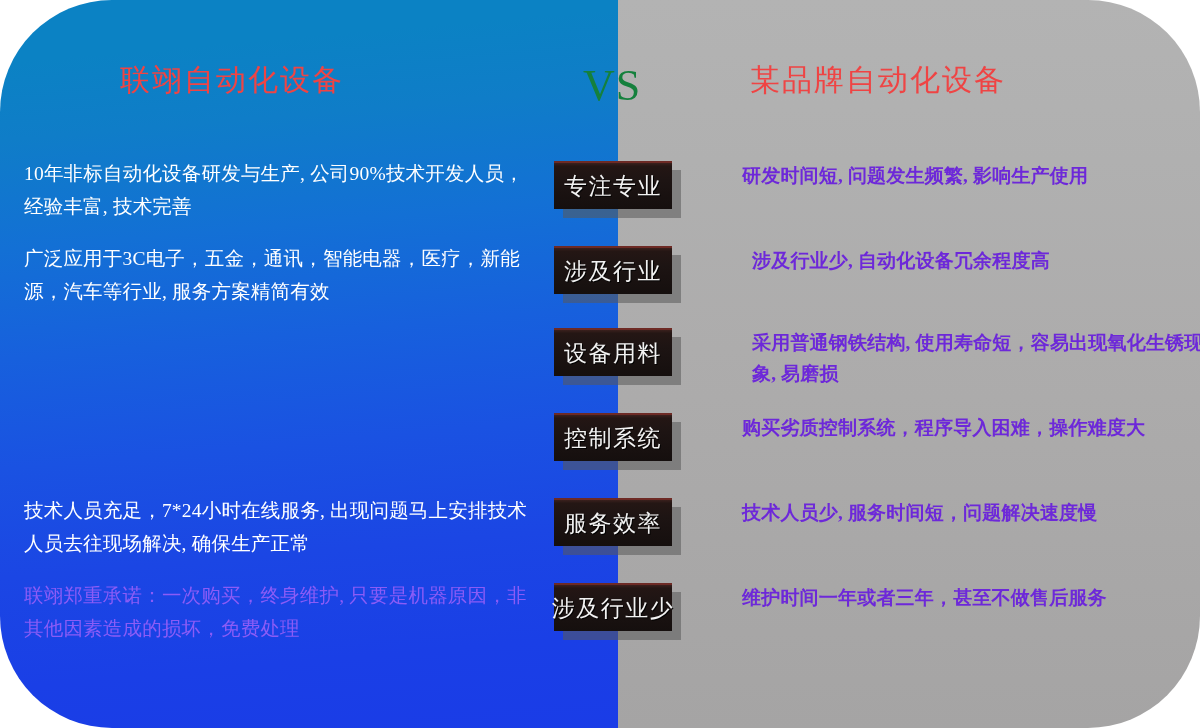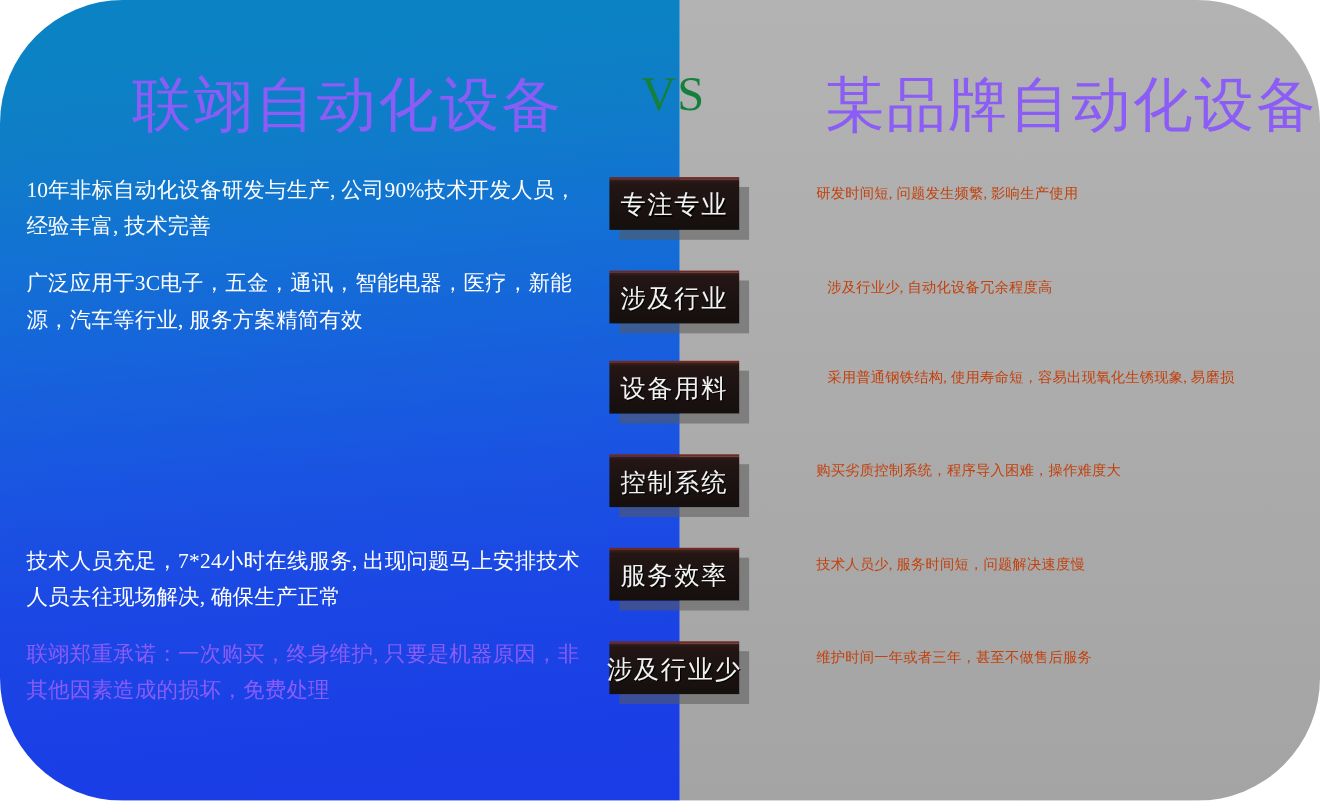--- a/index.html
+++ b/index.html
@@ -54,8 +54,8 @@
   
   .title {
     position: absolute;
-    color: #8b5cf6;
-    font-size: 54px;
+    color: #ef4444;
+    font-size: 30px;
     letter-spacing: 2px;
     white-space: nowrap;
     font-weight: normal;

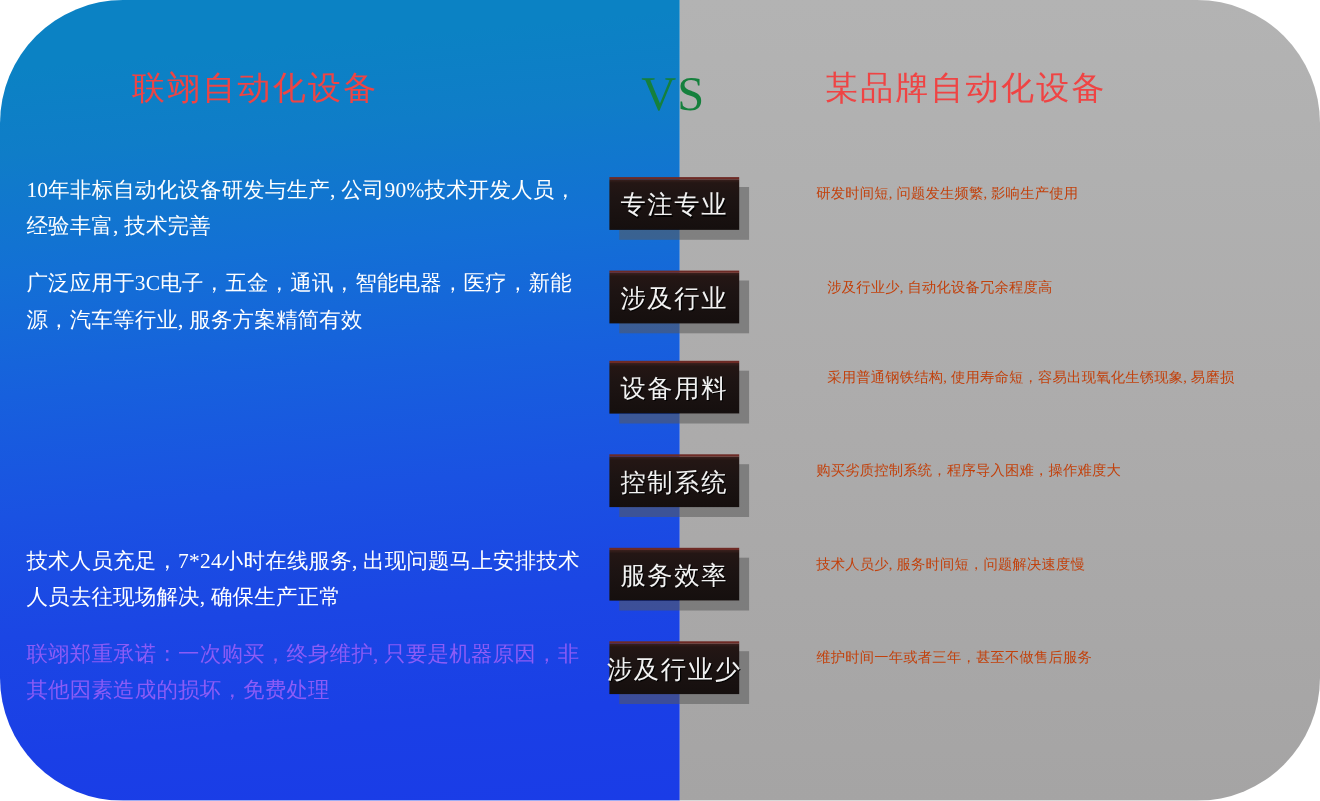--- a/index.html
+++ b/index.html
@@ -104,10 +104,11 @@
     left: 742px;
     top: 3px;
     width: 452px;
-    color: #c2410c;
-    font-size: 13px;
+    color: #6d28d9;
+    font-size: 19px;
     line-height: 31px;
     letter-spacing: 0.2px;
+    font-weight: bold;
   }
   .row .con.indent { left: 752px; }
 

